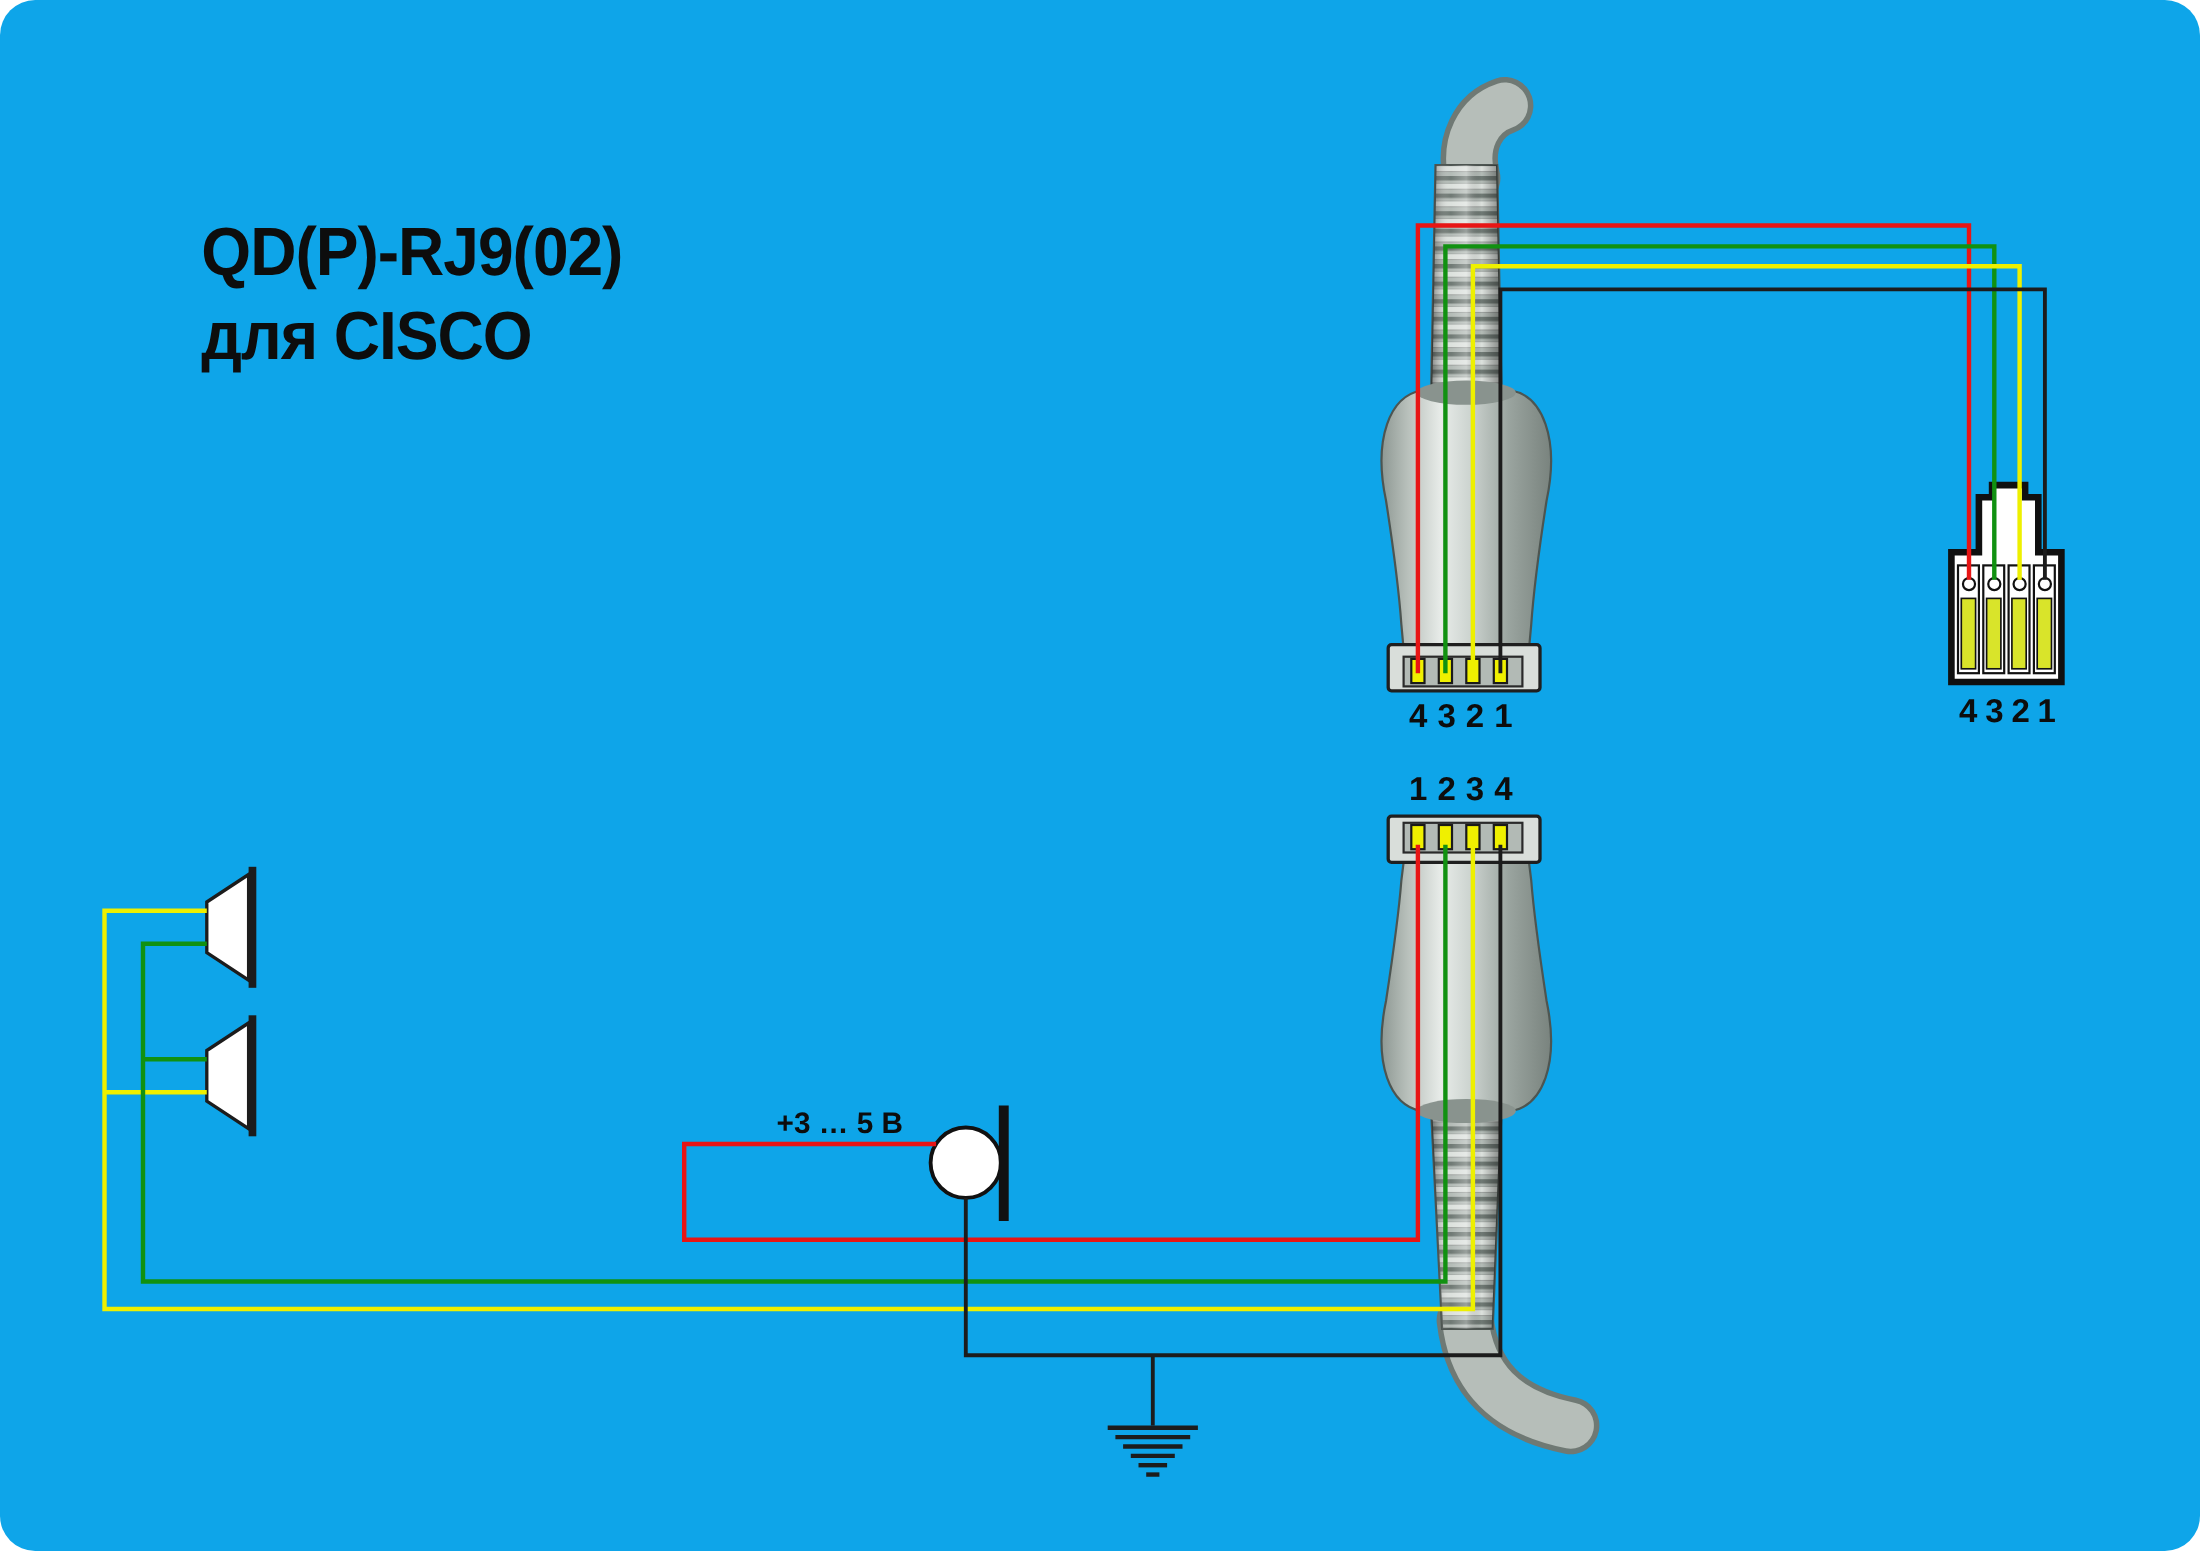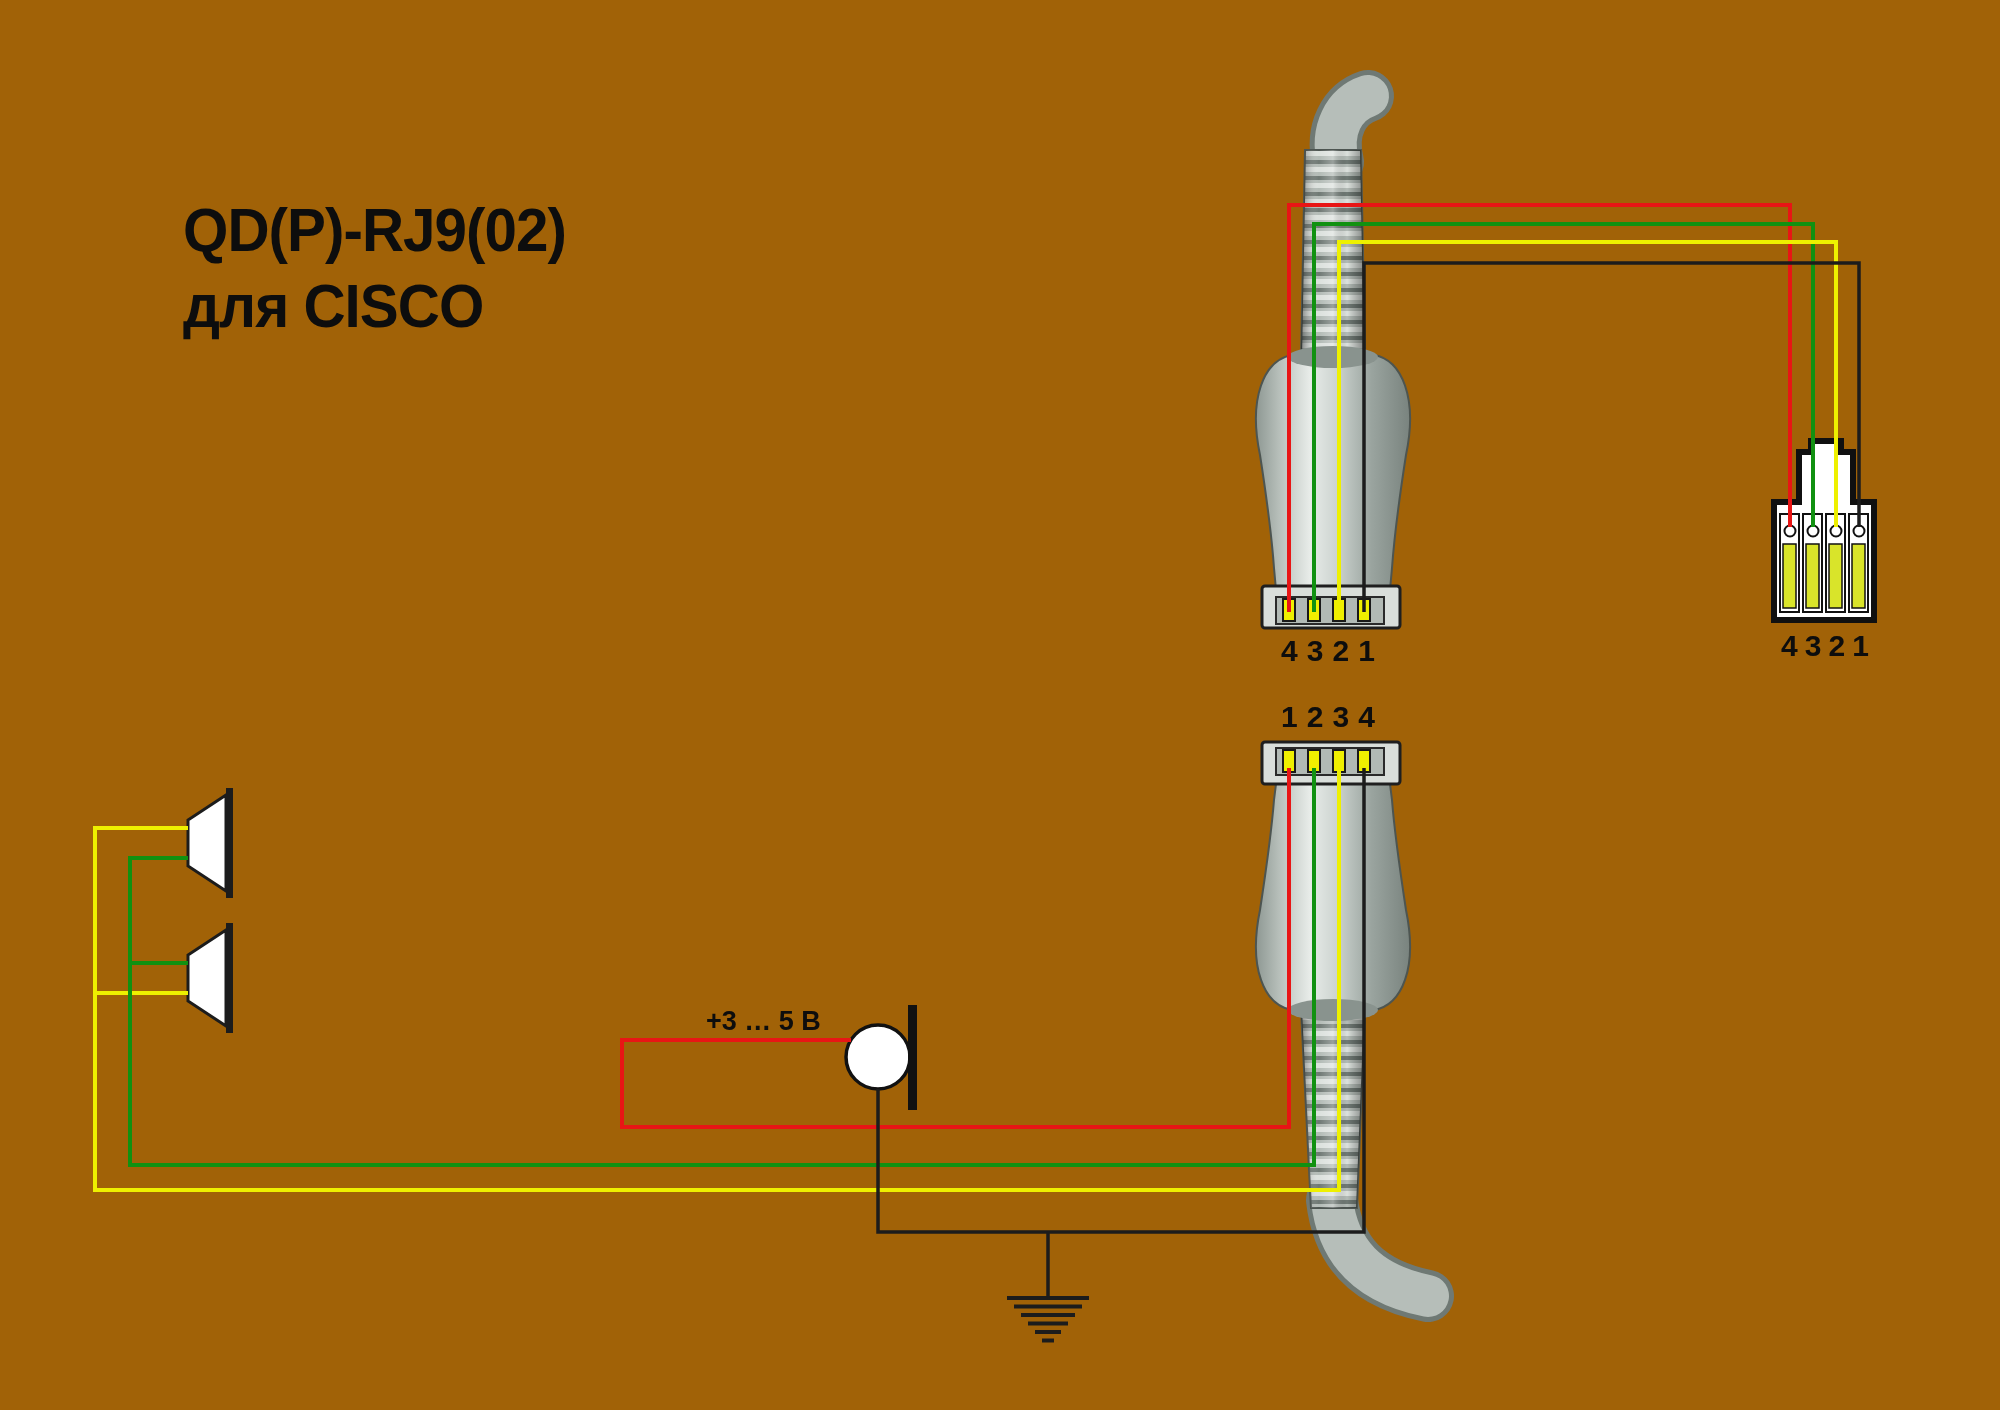--- a/index.html
+++ b/index.html
@@ -6,9 +6,10 @@
   .canvas{
     position:relative;
     width:2000px;height:1410px;
-    background:#a16207;
+    background:#0ea5e9;
     font-family:"Liberation Sans",sans-serif;
     overflow:hidden;
+    border-radius:32px;
   }
   .diagram-svg{position:absolute;left:0;top:0;}
   .title{

